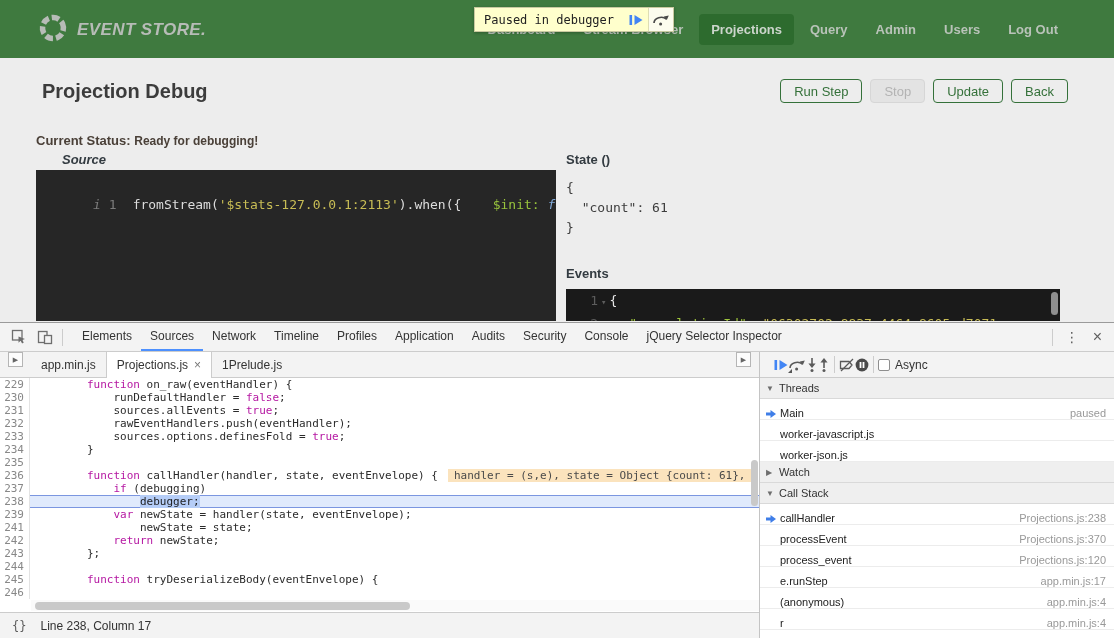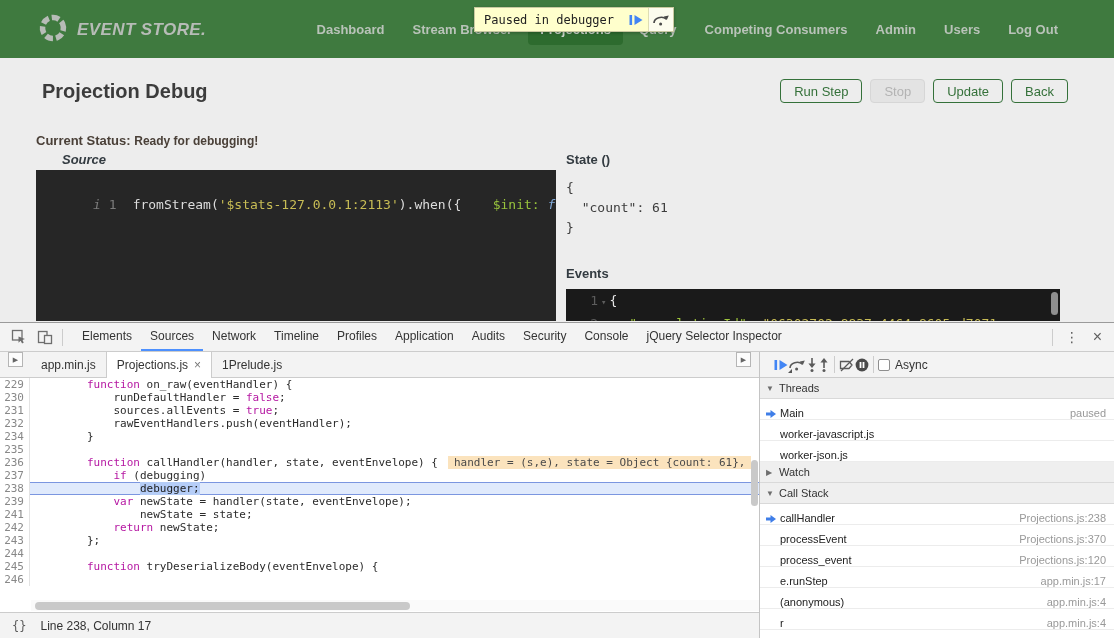--- a/index.html
+++ b/index.html
@@ -129,7 +129,6 @@
 
         <li>Query</li>
 
-        <li>Competing Consumers</li>
 
         <li>Admin</li>
 

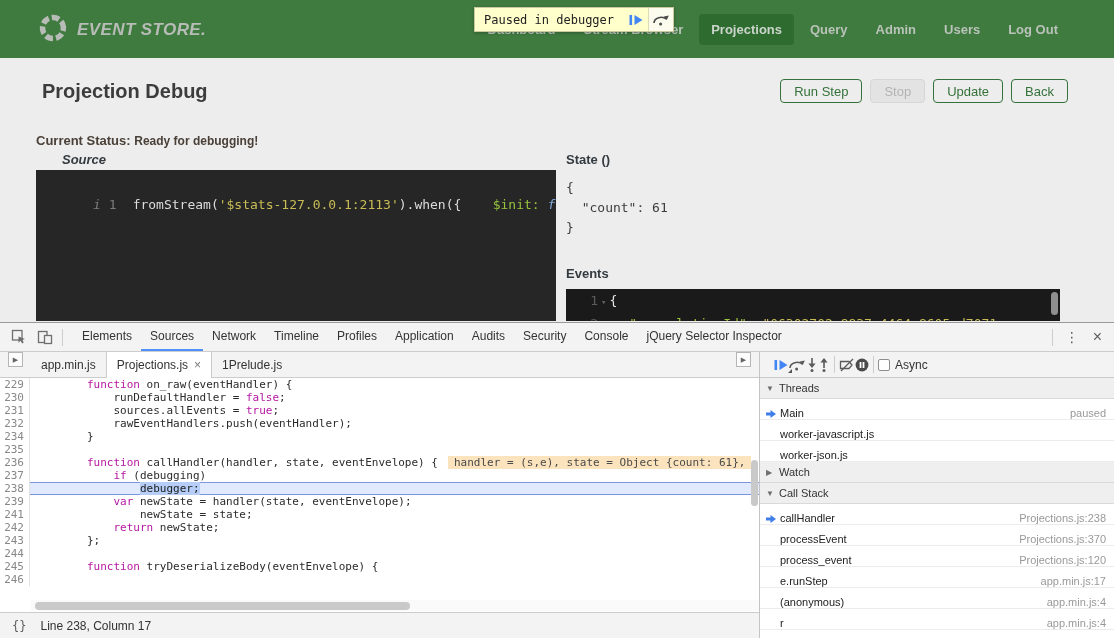--- a/index.html
+++ b/index.html
@@ -274,6 +274,10 @@
                 <span class="ct"><span><span class="tok-p">            rawEventHandlers.push(eventHandler);</span></span><span class="ann"></span></span>
               </div>
 
+              <div class="cl">
+                <span class="ln">233</span>
+                <span class="ct"><span><span class="tok-p">            sources.options.definesFold = </span><span class="tok-k">true</span><span class="tok-p">;</span></span><span class="ann"></span></span>
+              </div>
 
               <div class="cl">
                 <span class="ln">234</span>

